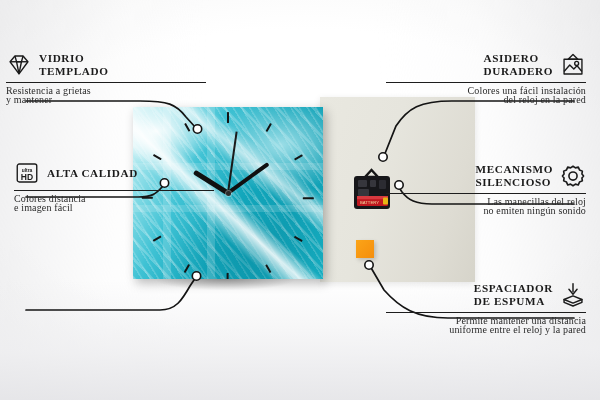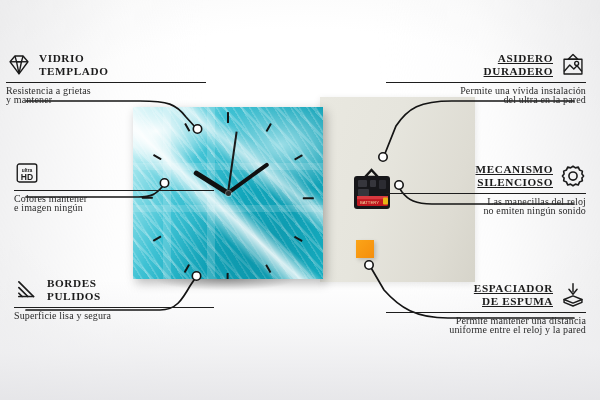--- a/index.html
+++ b/index.html
@@ -39,7 +39,7 @@
     font-size:11.2px;line-height:12.6px;color:#1b1b1b;
     text-transform:uppercase;
   }
-  .feat.right .ftitle{text-align:right;text-decoration:underline;}
+  .feat.right .ftitle{}
   .rule{height:1px;background:#1d1d1d;margin:3.5px 0 3px;width:100%;}
   .fdesc{
     font-family:"Liberation Serif", serif;

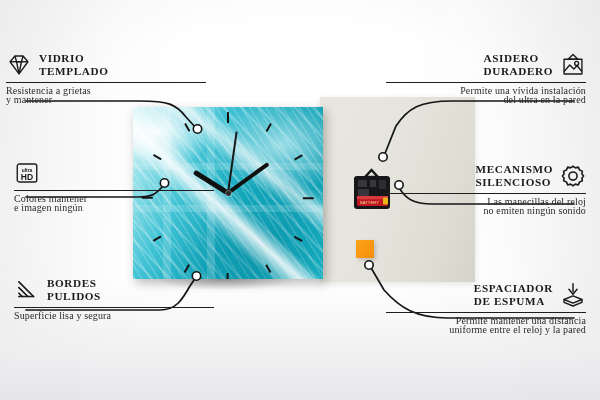--- a/index.html
+++ b/index.html
@@ -299,7 +299,7 @@
       </svg>
     </div>
     <div class="rule"></div>
-    <div class="fdesc">Permite una vívida instalación</div>
+    <div class="fdesc">Colores una fácil instalación</div>
     <div class="fdesc">del ultra en la pared</div>
   </div>
 

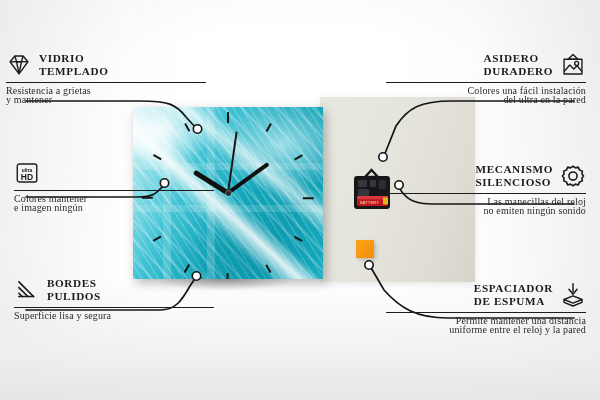--- a/index.html
+++ b/index.html
@@ -300,7 +300,7 @@
     </div>
     <div class="rule"></div>
     <div class="fdesc">Colores una fácil instalación</div>
-    <div class="fdesc">del ultra en la pared</div>
+    <div class="fdesc">del reloj en la pared</div>
   </div>
 
   <div class="feat right" id="f-mecanismo">

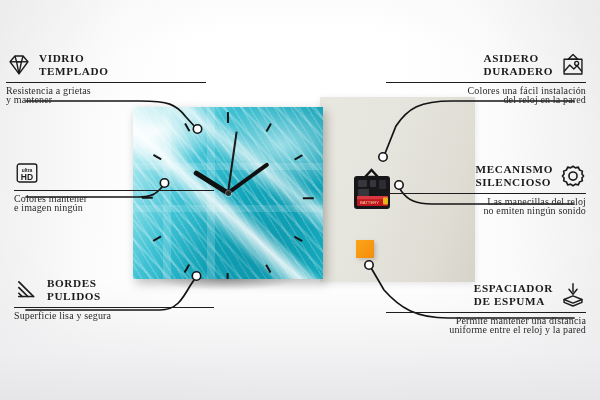--- a/index.html
+++ b/index.html
@@ -256,6 +256,7 @@
         <text x="16" y="24" text-anchor="middle" font-family="Liberation Sans, sans-serif" font-size="10.5" font-weight="bold" fill="#1b1b1b">HD</text>
       </svg>
       <div>
+        <div class="ftitle">ALTA CALIDAD</div>
       </div>
     </div>
     <div class="rule"></div>

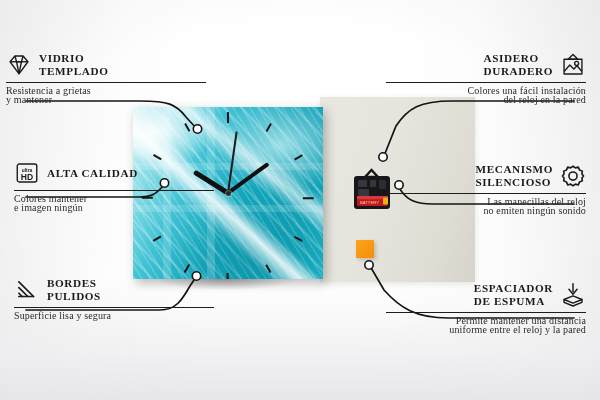--- a/index.html
+++ b/index.html
@@ -260,7 +260,7 @@
       </div>
     </div>
     <div class="rule"></div>
-    <div class="fdesc">Colores mantener</div>
+    <div class="fdesc">Colores distancia</div>
     <div class="fdesc">e imagen ningún</div>
   </div>
 

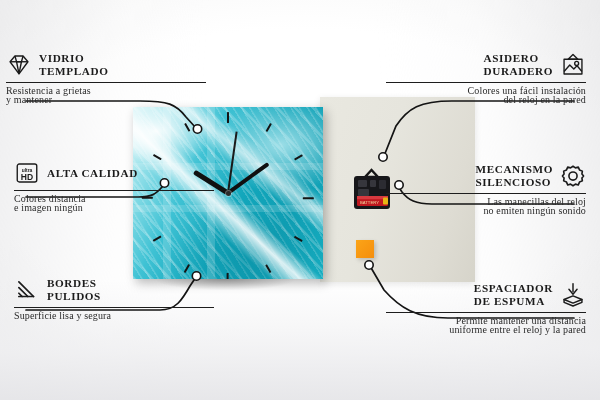--- a/index.html
+++ b/index.html
@@ -261,7 +261,7 @@
     </div>
     <div class="rule"></div>
     <div class="fdesc">Colores distancia</div>
-    <div class="fdesc">e imagen ningún</div>
+    <div class="fdesc">e imagen fácil</div>
   </div>
 
   <div class="feat left" id="f-bordes">

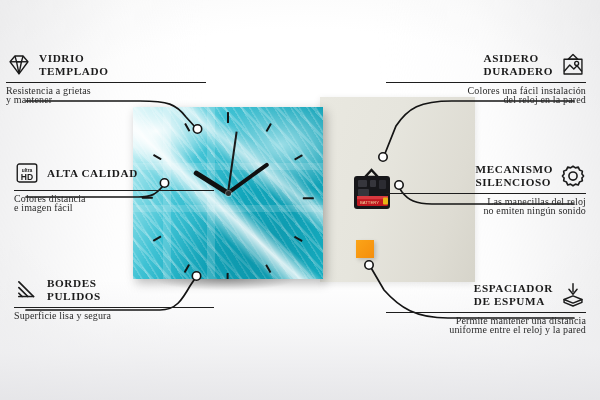--- a/index.html
+++ b/index.html
@@ -264,25 +264,6 @@
     <div class="fdesc">e imagen fácil</div>
   </div>
 
-  <div class="feat left" id="f-bordes">
-    <div class="hrow">
-      <svg class="ficon" viewBox="0 0 32 32">
-        <g stroke="#1b1b1b" stroke-width="2.1" stroke-linecap="round">
-          <path d="M6 6 L24 24"></path>
-          <path d="M6 13 L17 24"></path>
-          <path d="M6 20 L10 24"></path>
-        </g>
-        <path d="M6 24 H24" stroke="#1b1b1b" stroke-width="2.1" stroke-linecap="round"></path>
-      </svg>
-      <div>
-        <div class="ftitle">BORDES</div>
-        <div class="ftitle">PULIDOS</div>
-      </div>
-    </div>
-    <div class="rule"></div>
-    <div class="fdesc">Superficie lisa y segura</div>
-    <div class="fdesc"></div>
-  </div>
 
   <div class="feat right" id="f-asidero">
     <div class="hrow">

